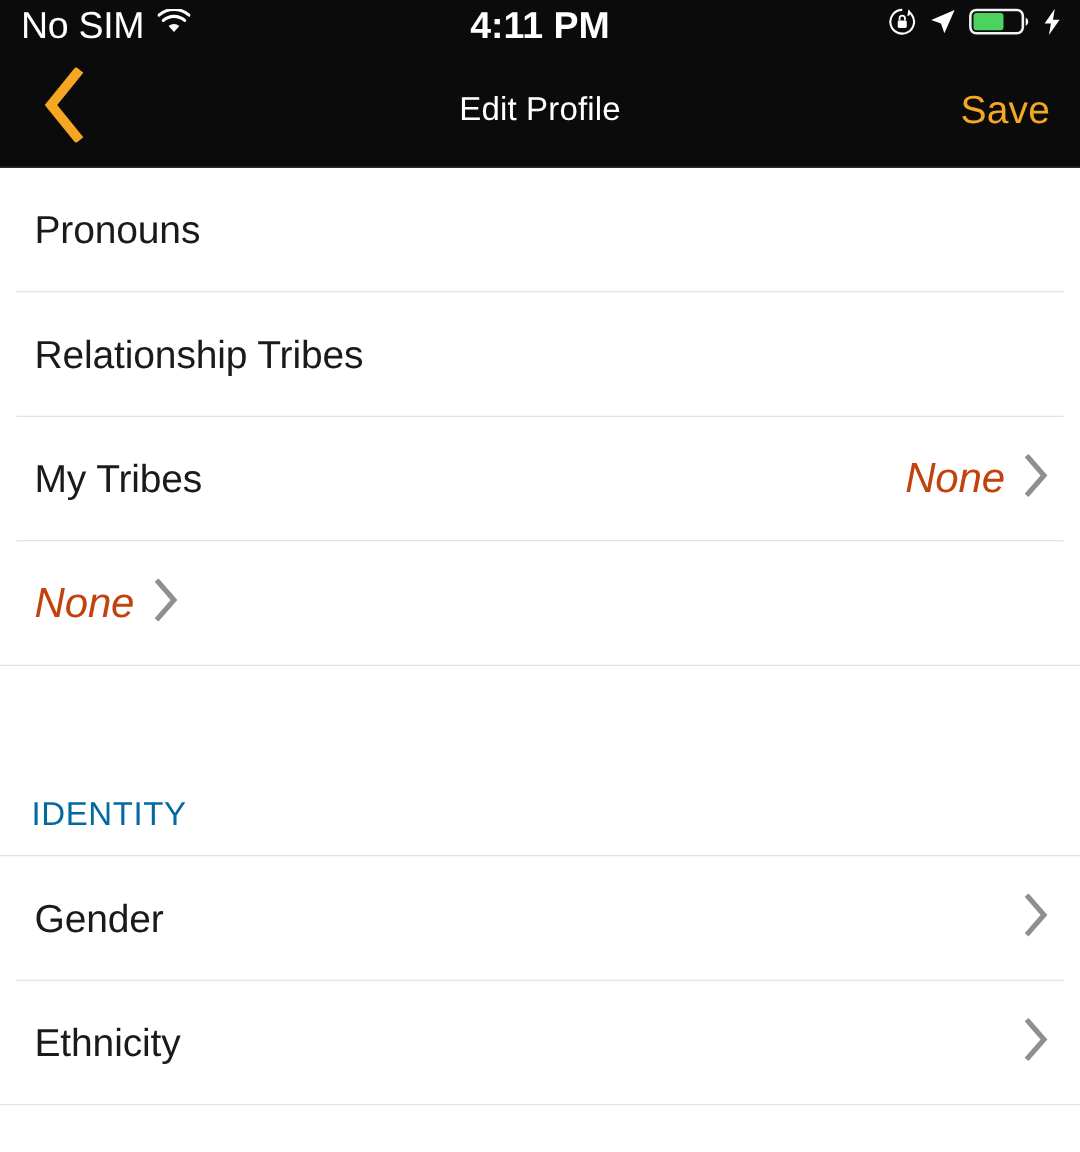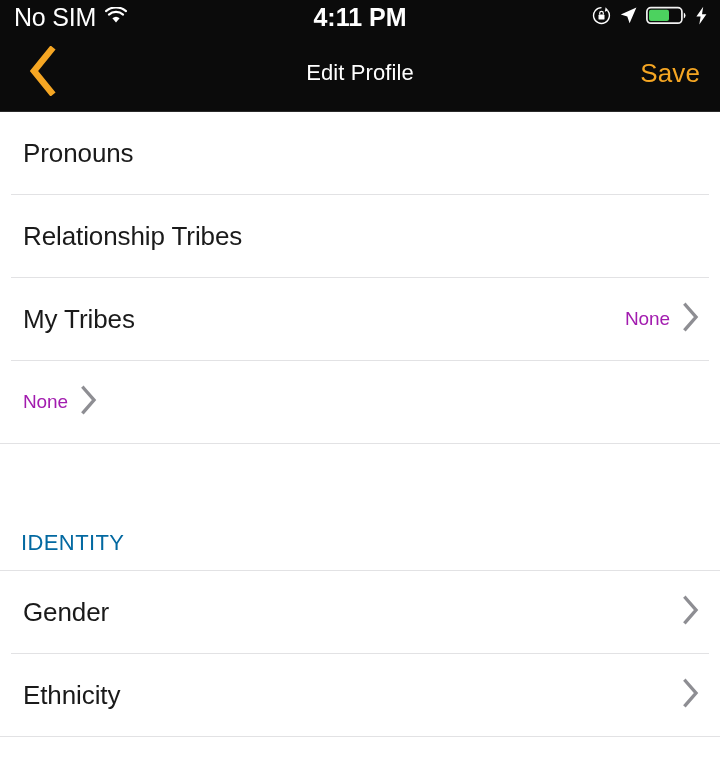--- a/index.html
+++ b/index.html
@@ -69,7 +69,7 @@
   }
   .row-right{ display:flex; align-items:center; gap:12px; }
   .row-value{
-    font-size:19px; color:#a21caf; font-weight:400; letter-spacing:-0.1px;
+    font-size:28px; color:#c2410c; font-weight:400; letter-spacing:-0.1px;font-style:italic;
   }
   .chev{ display:block; }
 

